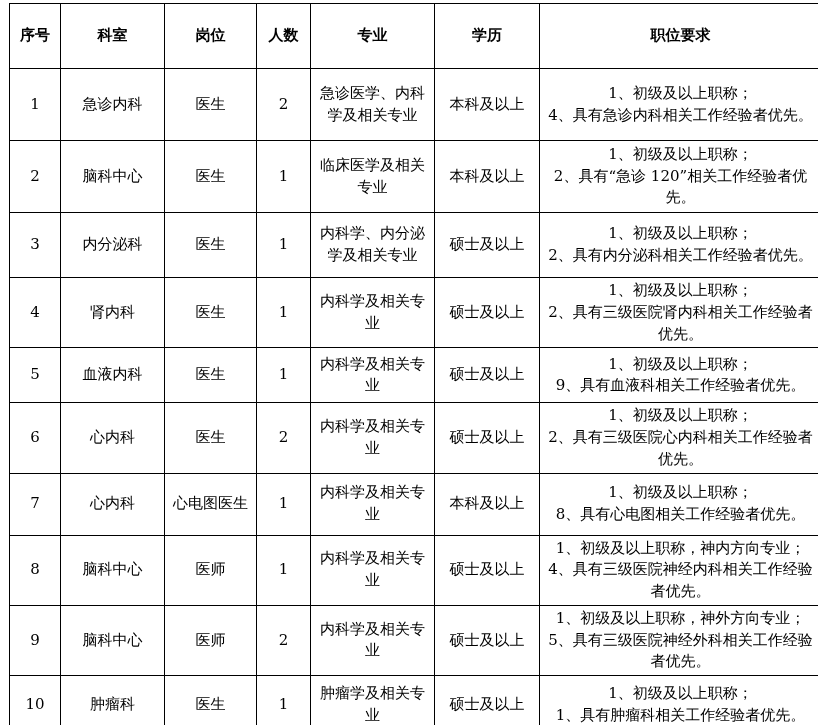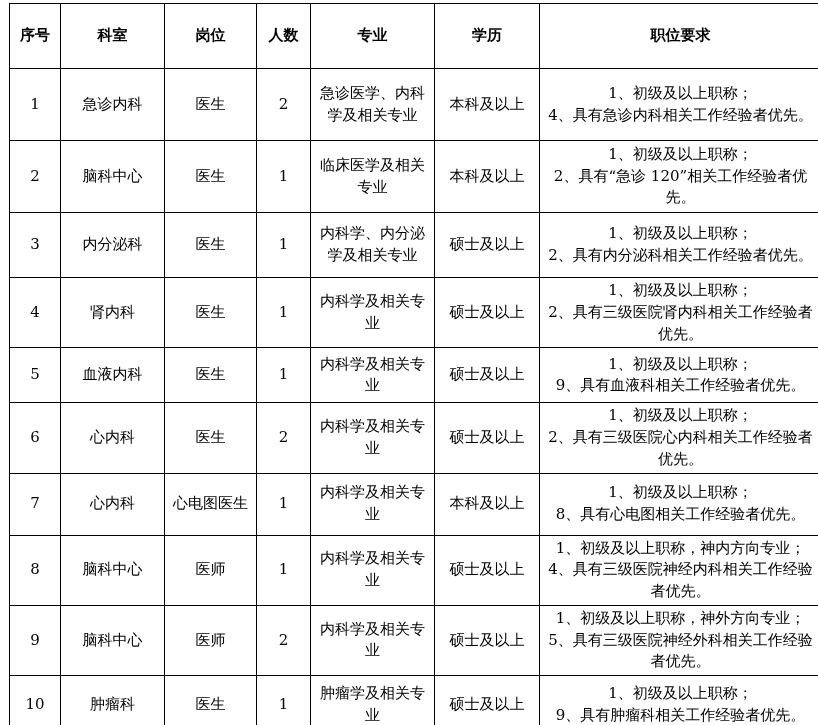--- a/index.html
+++ b/index.html
@@ -194,7 +194,7 @@
         <td>硕士及以上</td>
         <td class="req">
           <span class="req-line">1、初级及以上职称；</span>
-          <span class="req-line">9、具有肿瘤科相关工作经验者优先。</span>
+          <span class="req-line">1、具有肿瘤科相关工作经验者优先。</span>
         </td>
       </tr>
     </tbody>

